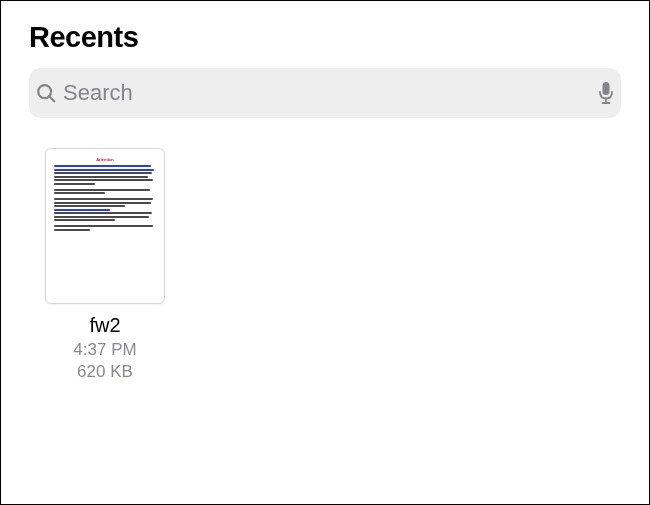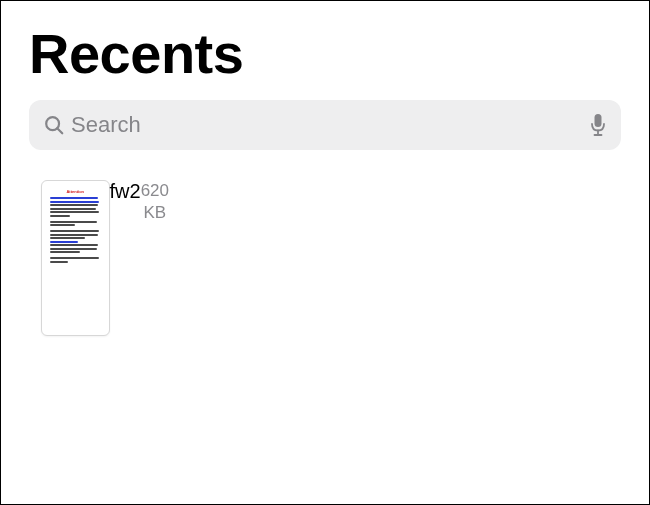--- a/index.html
+++ b/index.html
@@ -19,7 +19,7 @@
       padding: 20px 28px;
     }
     .page-title {
-      font-size: 56px;
+      font-size: 29px;
       font-weight: 800;
       color: #000000;
       letter-spacing: -0.5px;

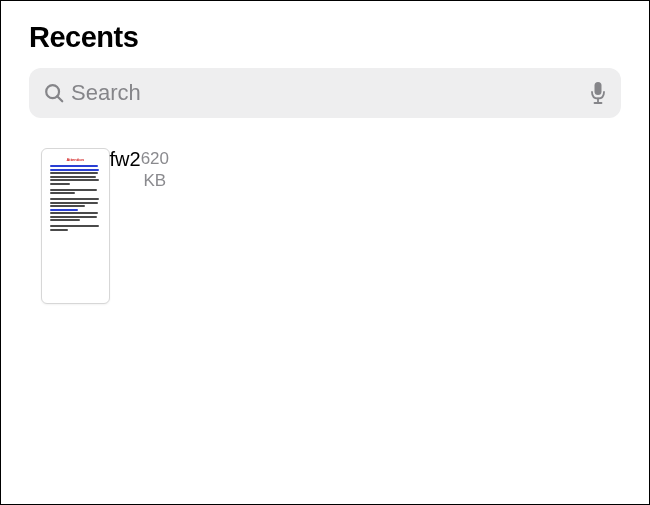--- a/index.html
+++ b/index.html
@@ -31,7 +31,7 @@
       background: #eeeeef;
       border-radius: 12px;
       height: 50px;
-      padding: 0 14px;
+      padding: 0 6px;
       margin-bottom: 30px;
     }
     .search-icon {

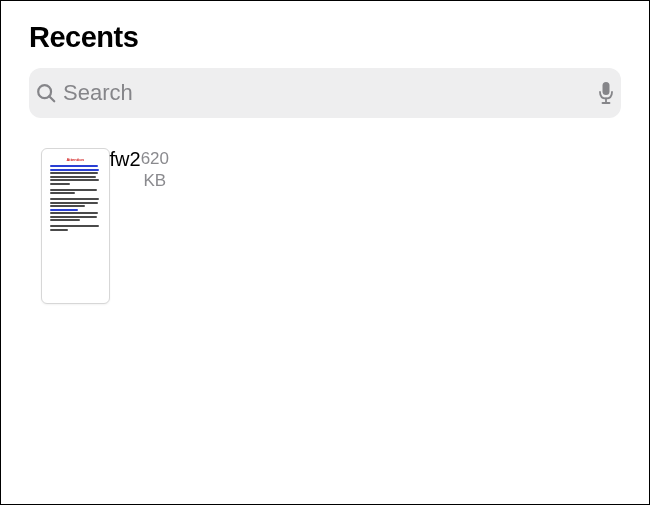--- a/index.html
+++ b/index.html
@@ -64,8 +64,8 @@
     }
     .file-item {
       display: flex;
-      flex-direction: row;
-      align-items: flex-start;
+      flex-direction: column;
+      align-items: center;
       width: 128px;
       cursor: pointer;
     }

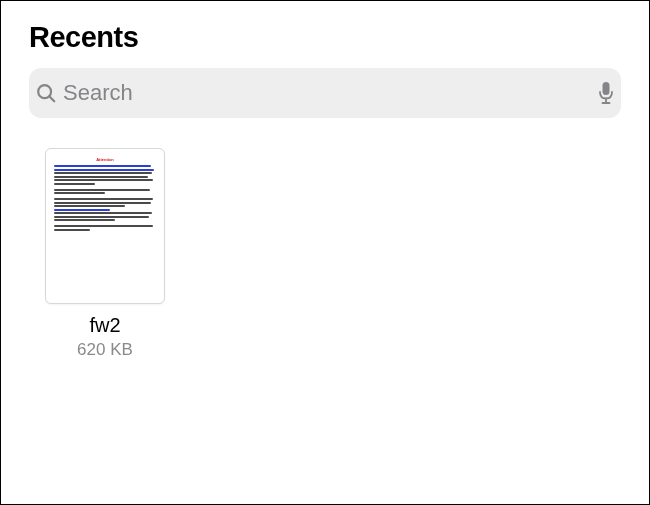--- a/index.html
+++ b/index.html
@@ -164,6 +164,7 @@
         </div>
       </div>
       <div class="file-name">fw2</div>
+      <div class="file-meta">4:37 PM</div>
       <div class="file-meta">620 KB</div>
     </div>
   </div>

